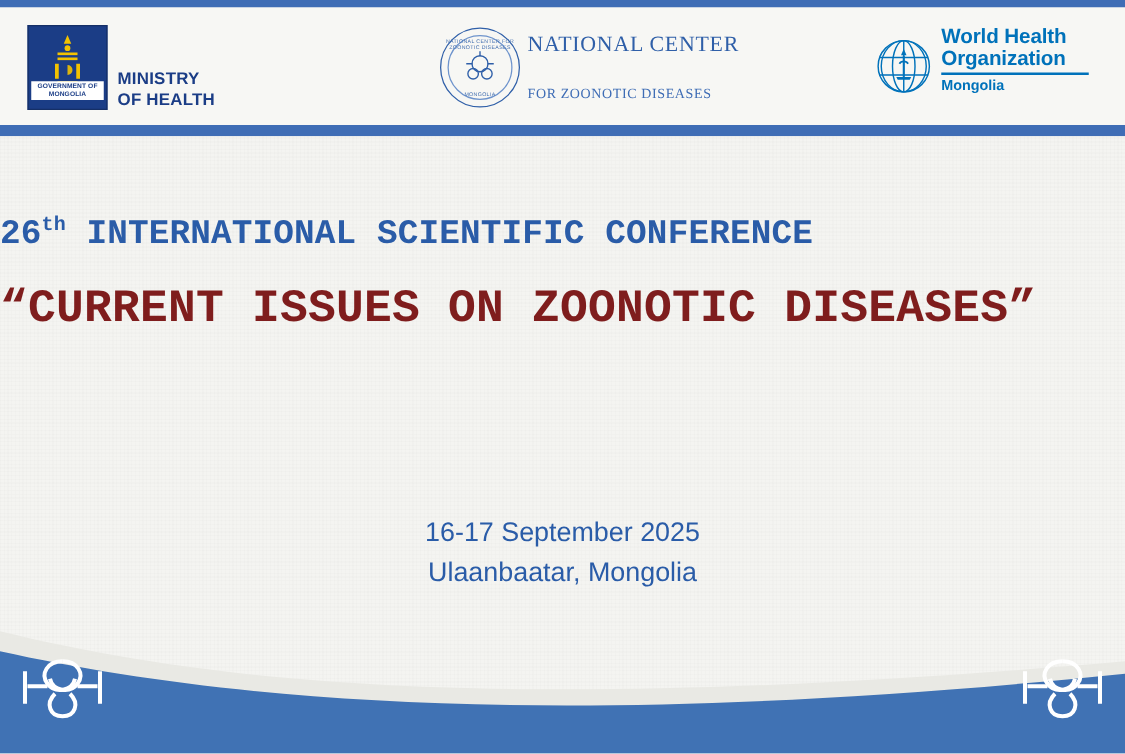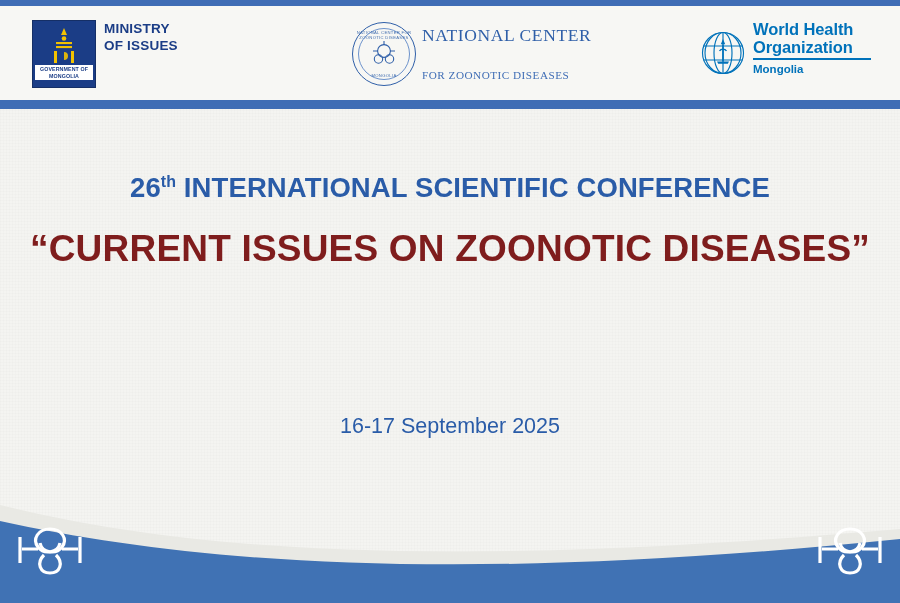--- a/index.html
+++ b/index.html
@@ -69,10 +69,10 @@
   
   .logo-moh {
     position: absolute;
-    left: 32px;
+    left: 22px;
     top: 20px;
     display: flex;
-    align-items: flex-start;
+    align-items: flex-end;
     gap: 8px;
   }
   .moh-emblem {

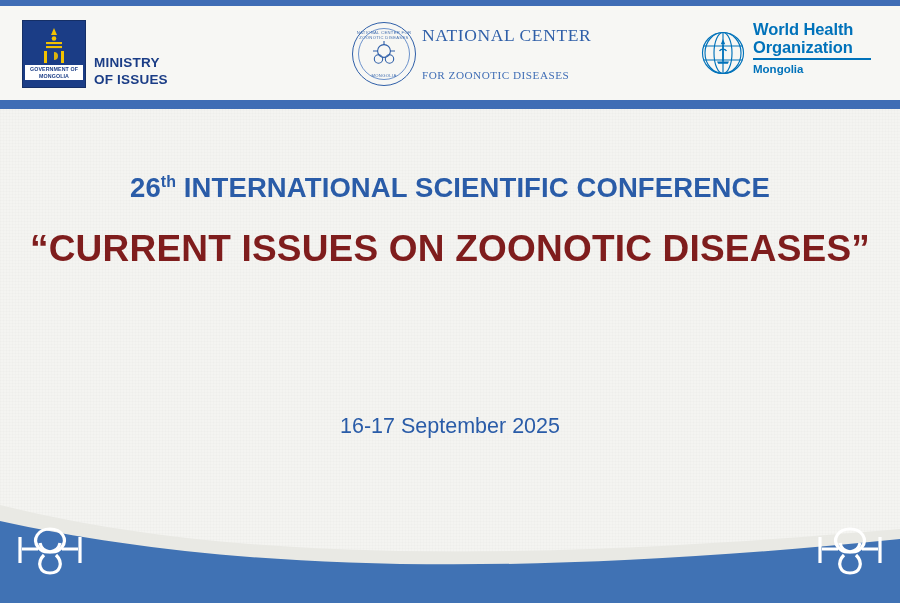--- a/index.html
+++ b/index.html
@@ -278,7 +278,7 @@
     </div>
     <div class="moh-text">
       <div>MINISTRY</div>
-      <div>OF ISSUES</div>
+      <div>OF HEALTH</div>
     </div>
   </div>
 

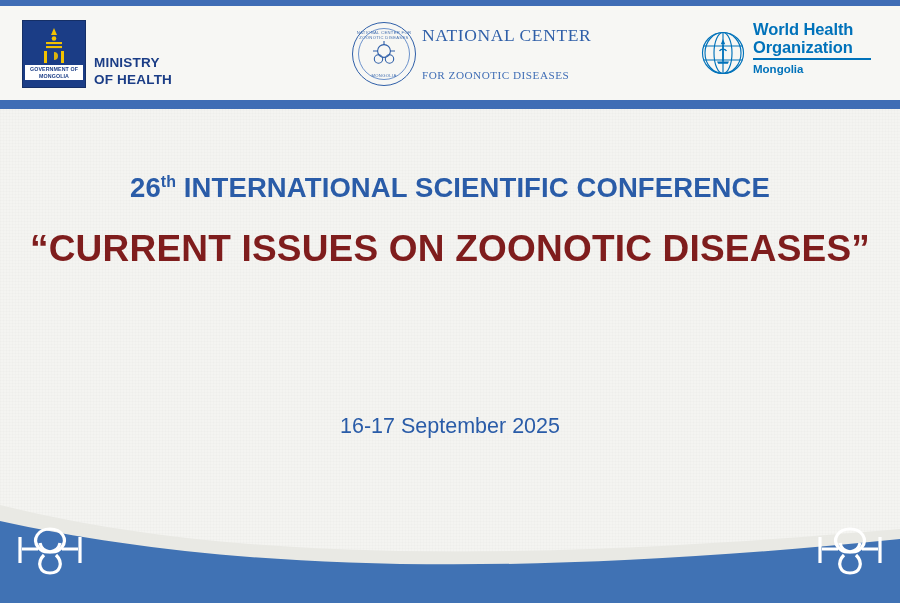--- a/index.html
+++ b/index.html
@@ -208,7 +208,8 @@
     left: 0;
     top: 170px;
     width: 900px;
-    text-align: center;
+    text-align: left;
+    font-family: Liberation Mono, monospace;
   }
   .conf-line {
     color: #2a5ca8;

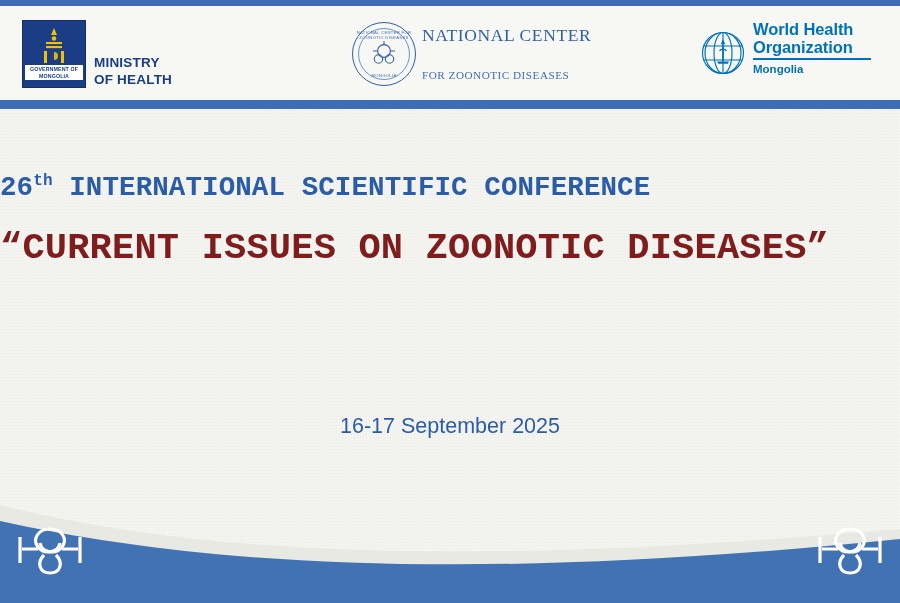--- a/index.html
+++ b/index.html
@@ -341,6 +341,7 @@
 
   <div class="meta-block">
     <div>16-17 September 2025</div>
+    <div>Ulaanbaatar, Mongolia</div>
   </div>
 
   <svg class="wave" viewBox="0 0 900 160" preserveAspectRatio="none">

